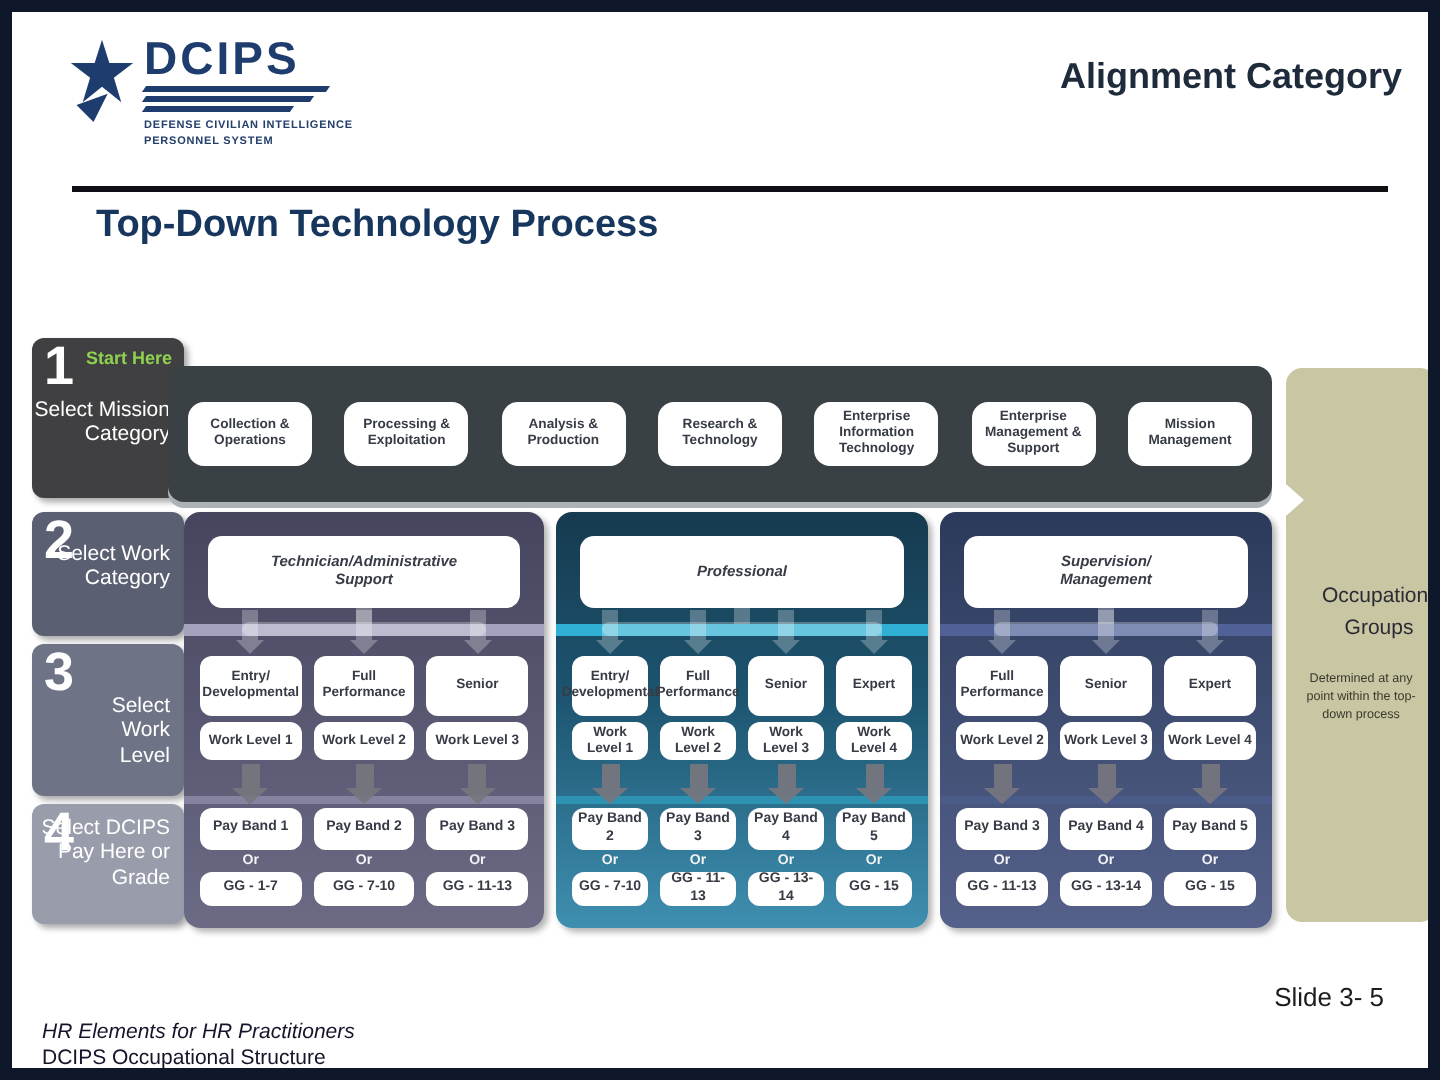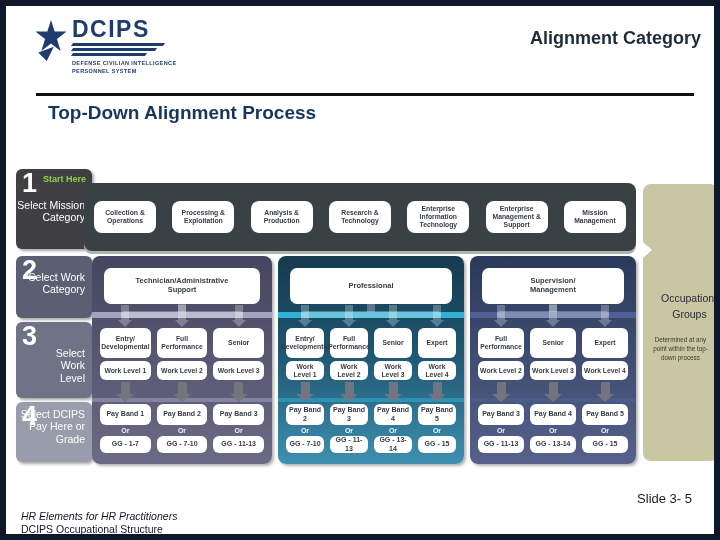--- a/index.html
+++ b/index.html
@@ -114,7 +114,7 @@
   </div>
   <div class="slide-title">Alignment Category</div>
   <div class="hrule"></div>
-  <h1 class="page-title">Top-Down Alignment Process</h1>
+  <h1 class="page-title">Top-Down Technology Process</h1>
 
   <div class="step step1">
     <span class="num">1</span>

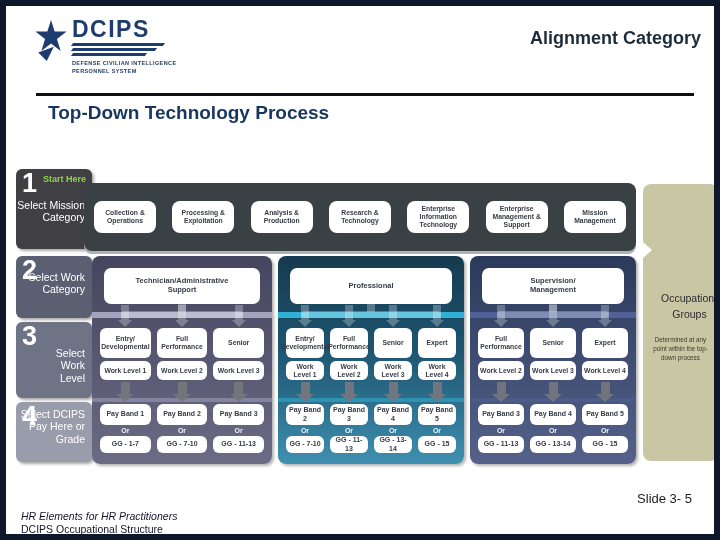--- a/index.html
+++ b/index.html
@@ -50,7 +50,7 @@
   .panel1 .st1,.panel1 .st2{background:#a3a3c0;}
   .panel2 .st1,.panel2 .st2{background:#2fb0d4;}
   .panel3 .st1,.panel3 .st2{background:#4f6196;}
-  .cat{position:absolute;top:12px;left:12px;right:12px;height:36px;font-size:7.5px;border-radius:7px;}
+  .cat{position:absolute;top:12px;left:12px;right:12px;height:36px;font-size:7.5px;border-radius:7px;font-style:italic;}
   .cat span{display:block;}
   .panel1 .cat span{max-width:110px;} .panel3 .cat span{max-width:70px;}
 

